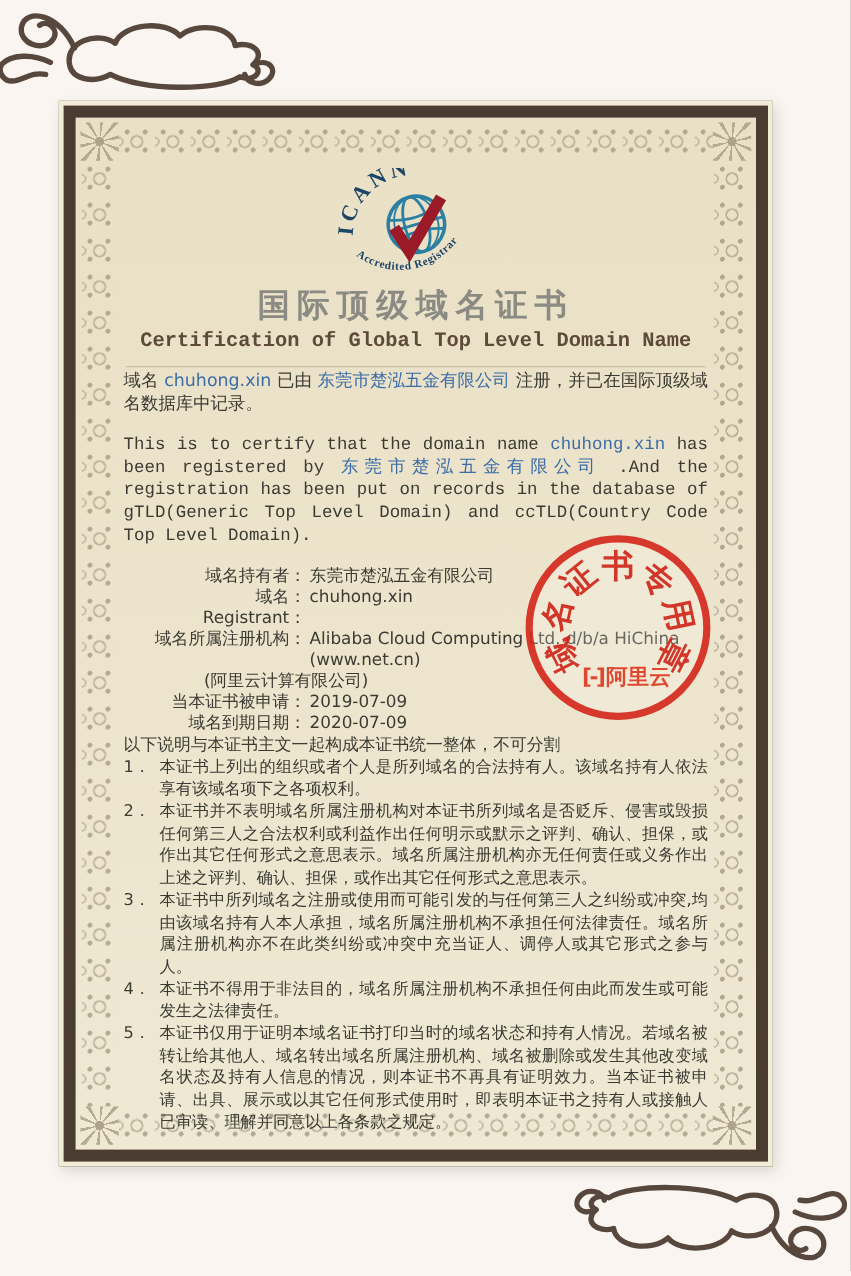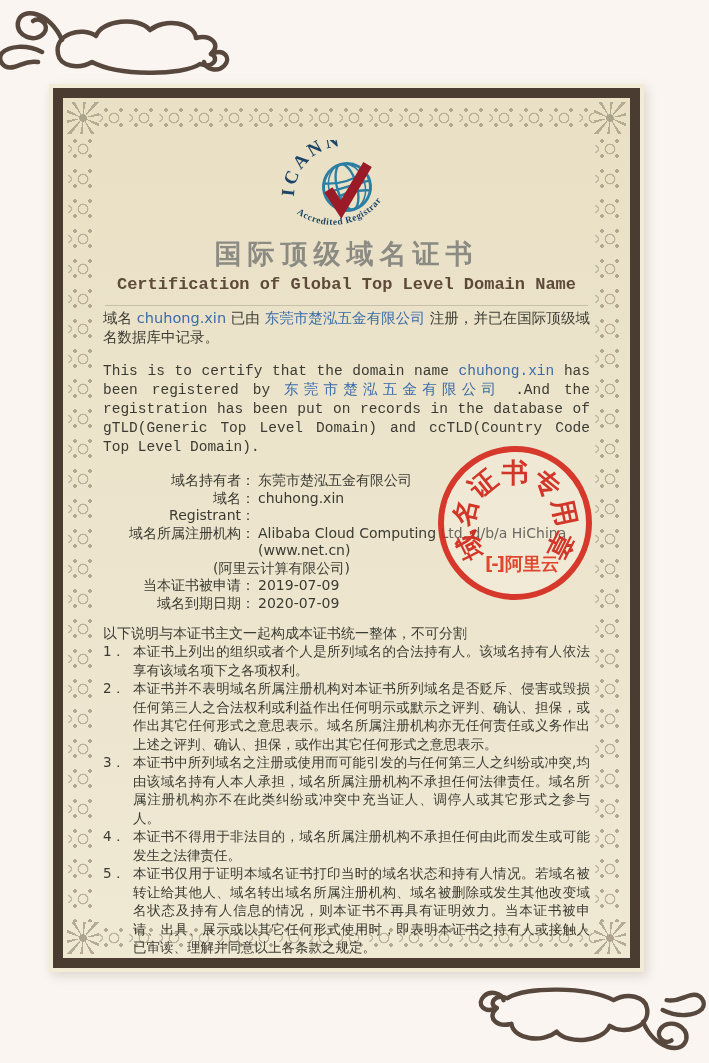--- a/index.html
+++ b/index.html
@@ -56,7 +56,7 @@
   .f-row{display:flex;}
   .f-label{width:152px;text-align:right;white-space:nowrap;}
   .f-value{flex:1;padding-left:3px;}
-  .f-value2{margin-left:110px;}
+  .f-value2{margin-left:67px;}
 
   .terms-intro{margin-top:12px;font-size:14px;line-height:18px;}
   .terms{font-size:13.5px;line-height:18.5px;}

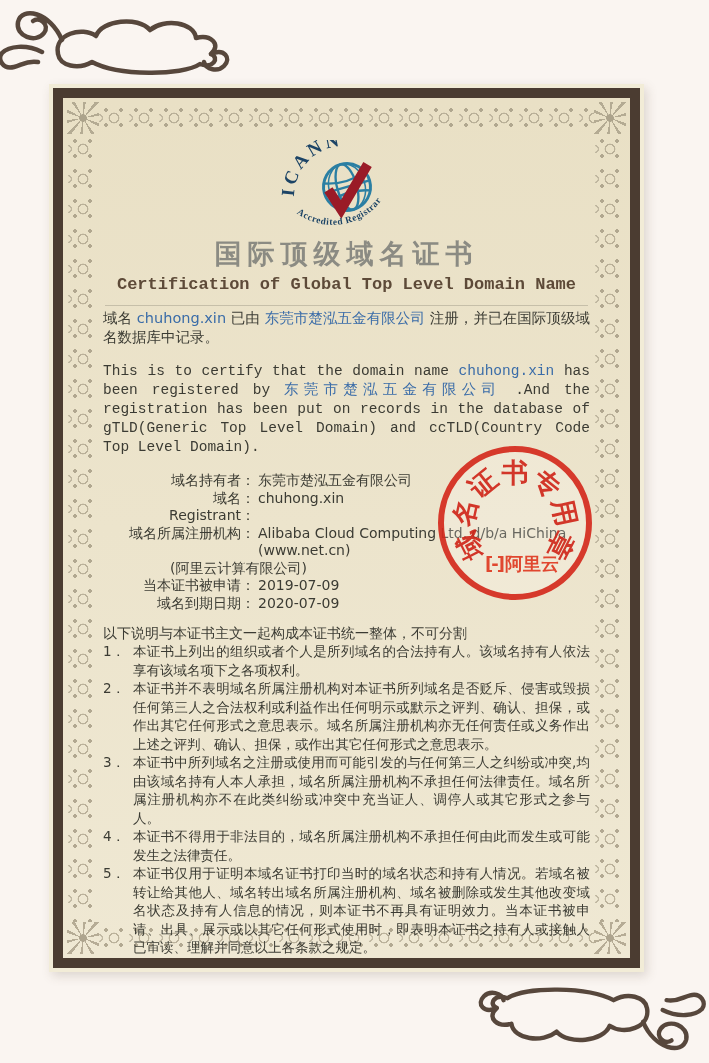--- a/index.html
+++ b/index.html
@@ -58,7 +58,7 @@
   .f-value{flex:1;padding-left:3px;}
   .f-value2{margin-left:67px;}
 
-  .terms-intro{margin-top:12px;font-size:14px;line-height:18px;}
+  .terms-intro{font-size:14px;line-height:18px;}
   .terms{font-size:13.5px;line-height:18.5px;}
   .term{display:flex;}
   .t-num{width:30px;flex:none;}

